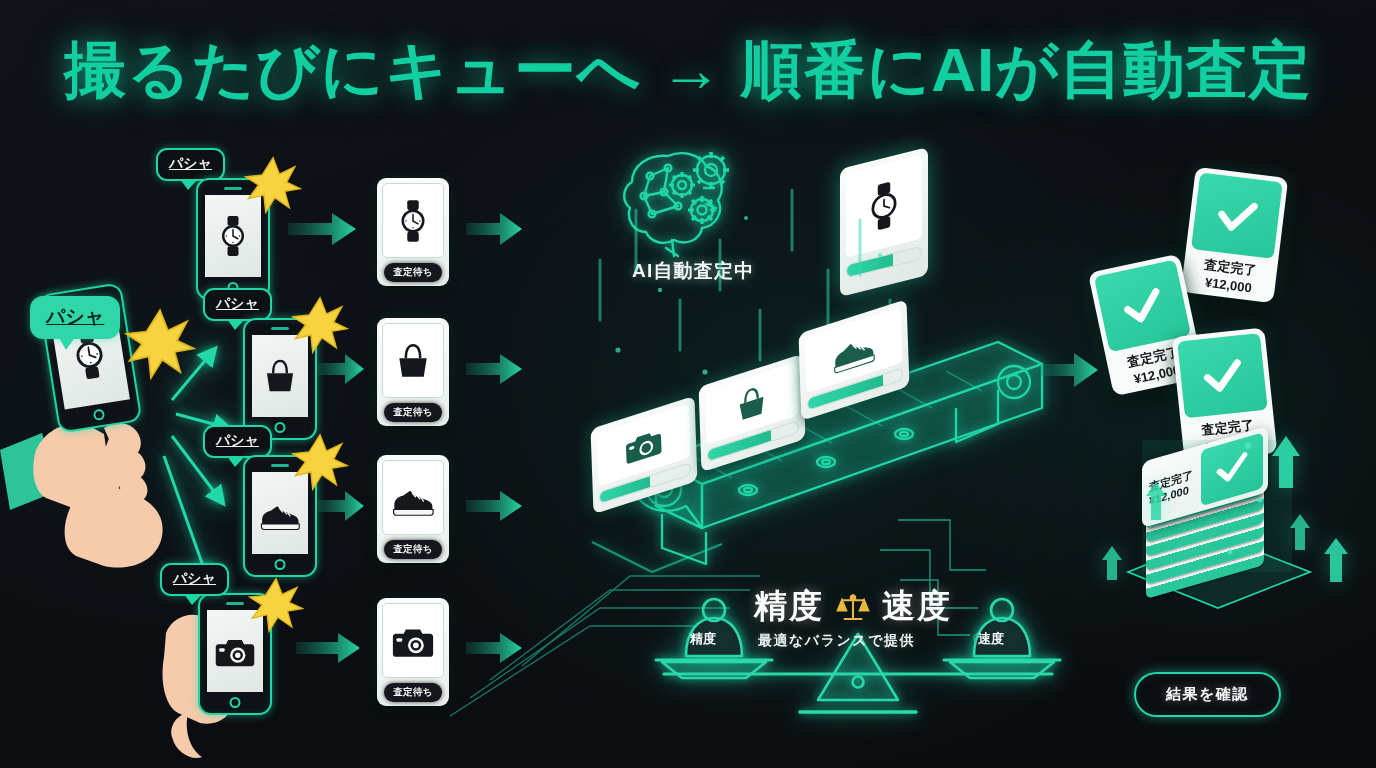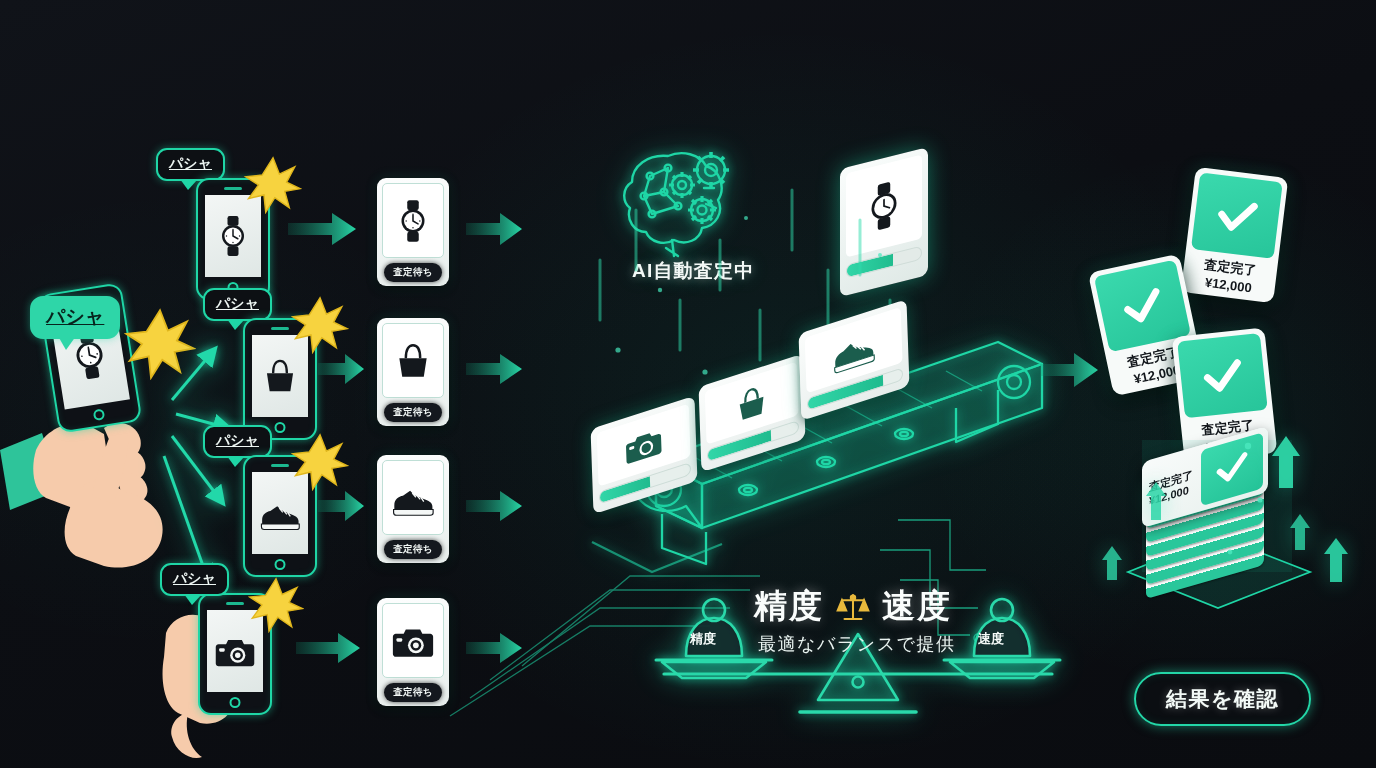--- a/index.html
+++ b/index.html
@@ -162,6 +162,7 @@
     </g>
   </svg>
 
+  <div class="abs" id="title">撮るたびにキューへ → 順番にAIが自動査定</div>
 
   <div class="abs" style="left:0px;top:300px;width:210px;height:290px;">
     <svg width="210" height="290" viewBox="0 0 210 290">

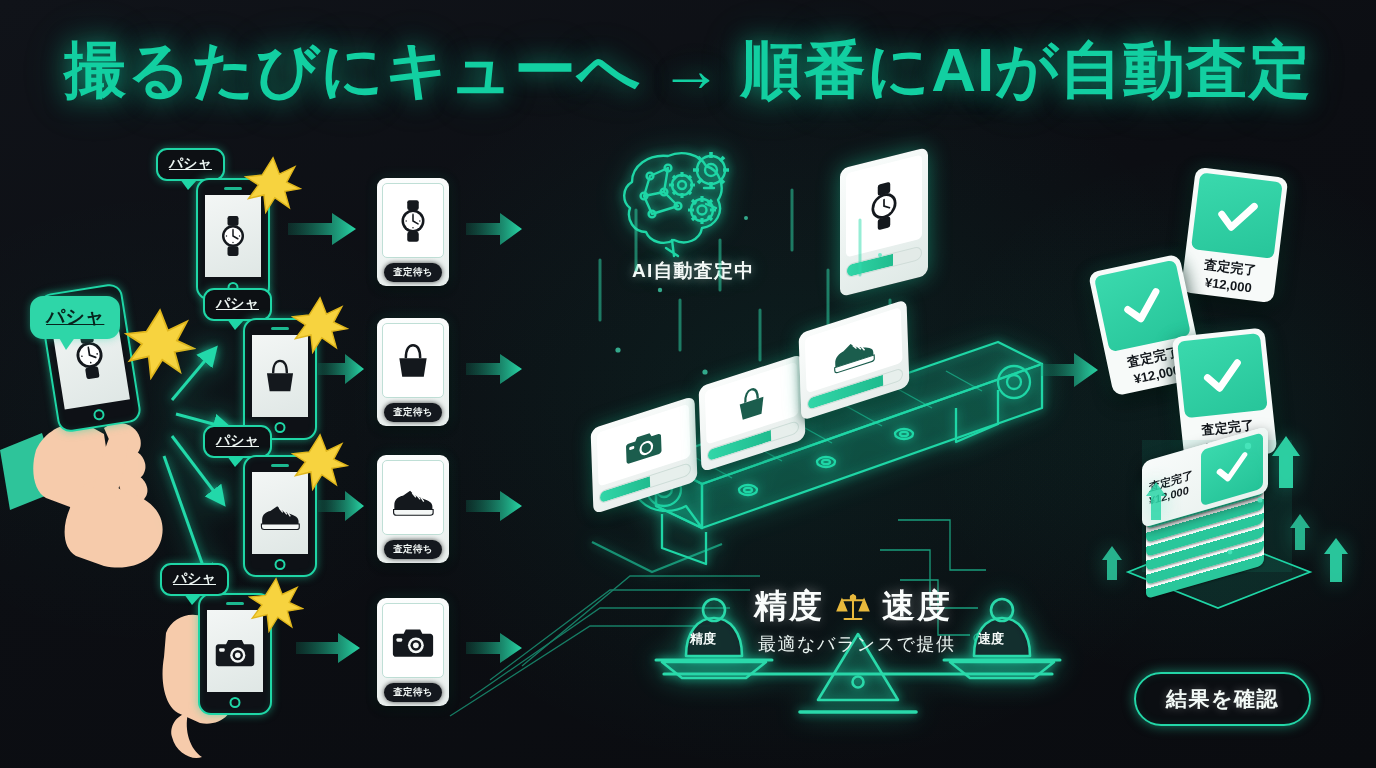--- a/index.html
+++ b/index.html
@@ -129,7 +129,7 @@
   
   #scale-title { color:#fafdfc; font-size:33px; font-weight:bold; letter-spacing:2px; white-space:nowrap;
      text-shadow:0 0 12px rgba(255,255,255,.35); }
-  #scale-sub { color:#eaf4f1; font-size:18px; font-weight:normal; letter-spacing:1.5px; white-space:nowrap;
+  #scale-sub { color:#eaf4f1; font-size:14px; font-weight:bold; letter-spacing:1.5px; white-space:nowrap;
      text-shadow:0 0 9px rgba(255,255,255,.25); }
   .weight-label { position:absolute; color:#f4faf8; font-size:13px; font-weight:bold; white-space:nowrap; }
 

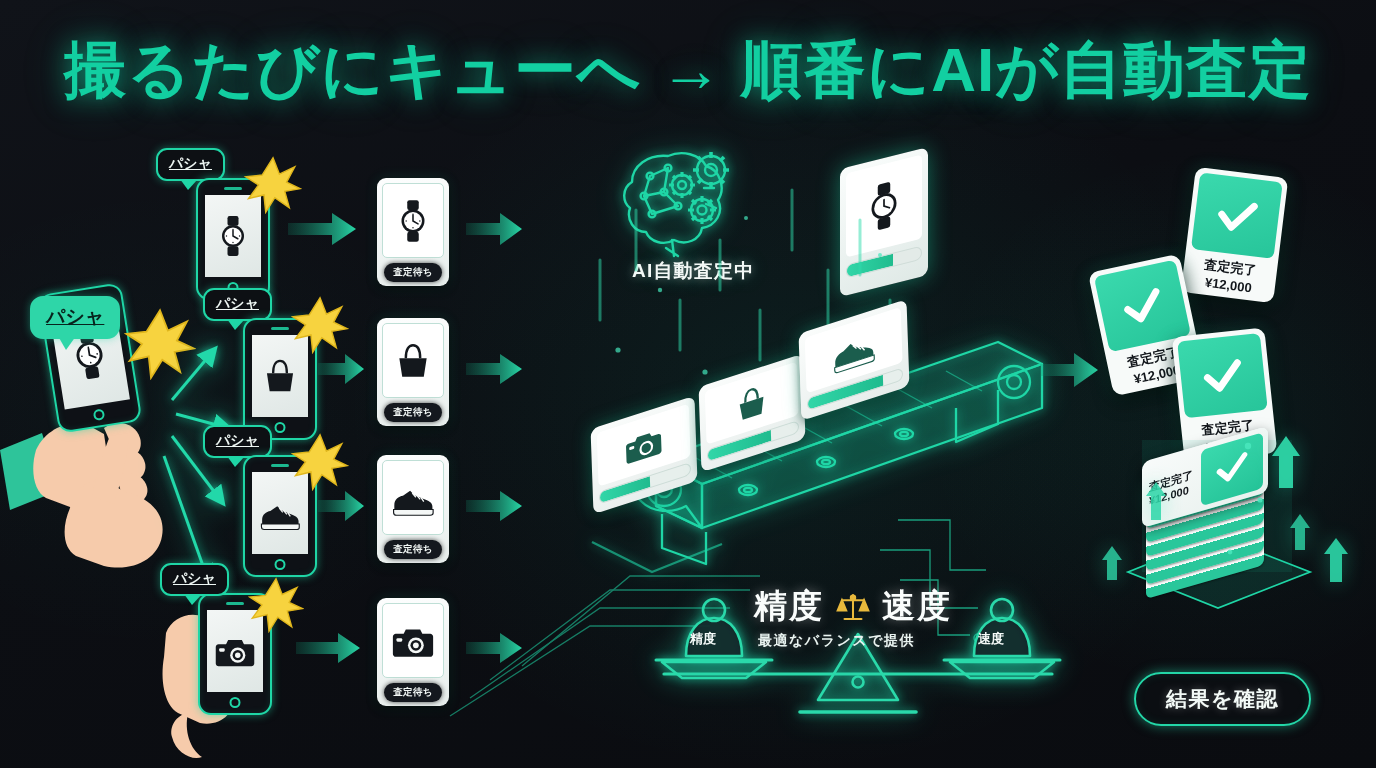--- a/index.html
+++ b/index.html
@@ -136,7 +136,7 @@
   
   #cta {
     padding:11px 30px; border:2.5px solid #23d6a7; border-radius:28px;
-    background:rgba(12,17,20,.55); color:#f3faf7; font-size:21px; font-weight:bold;
+    background:rgba(12,17,20,.55); color:#f3faf7; font-size:15px; font-weight:bold;
     letter-spacing:1.5px; white-space:nowrap;
     box-shadow:0 0 12px rgba(35,214,167,.55), inset 0 0 10px rgba(35,214,167,.1);
     text-shadow:0 0 8px rgba(255,255,255,.3);

